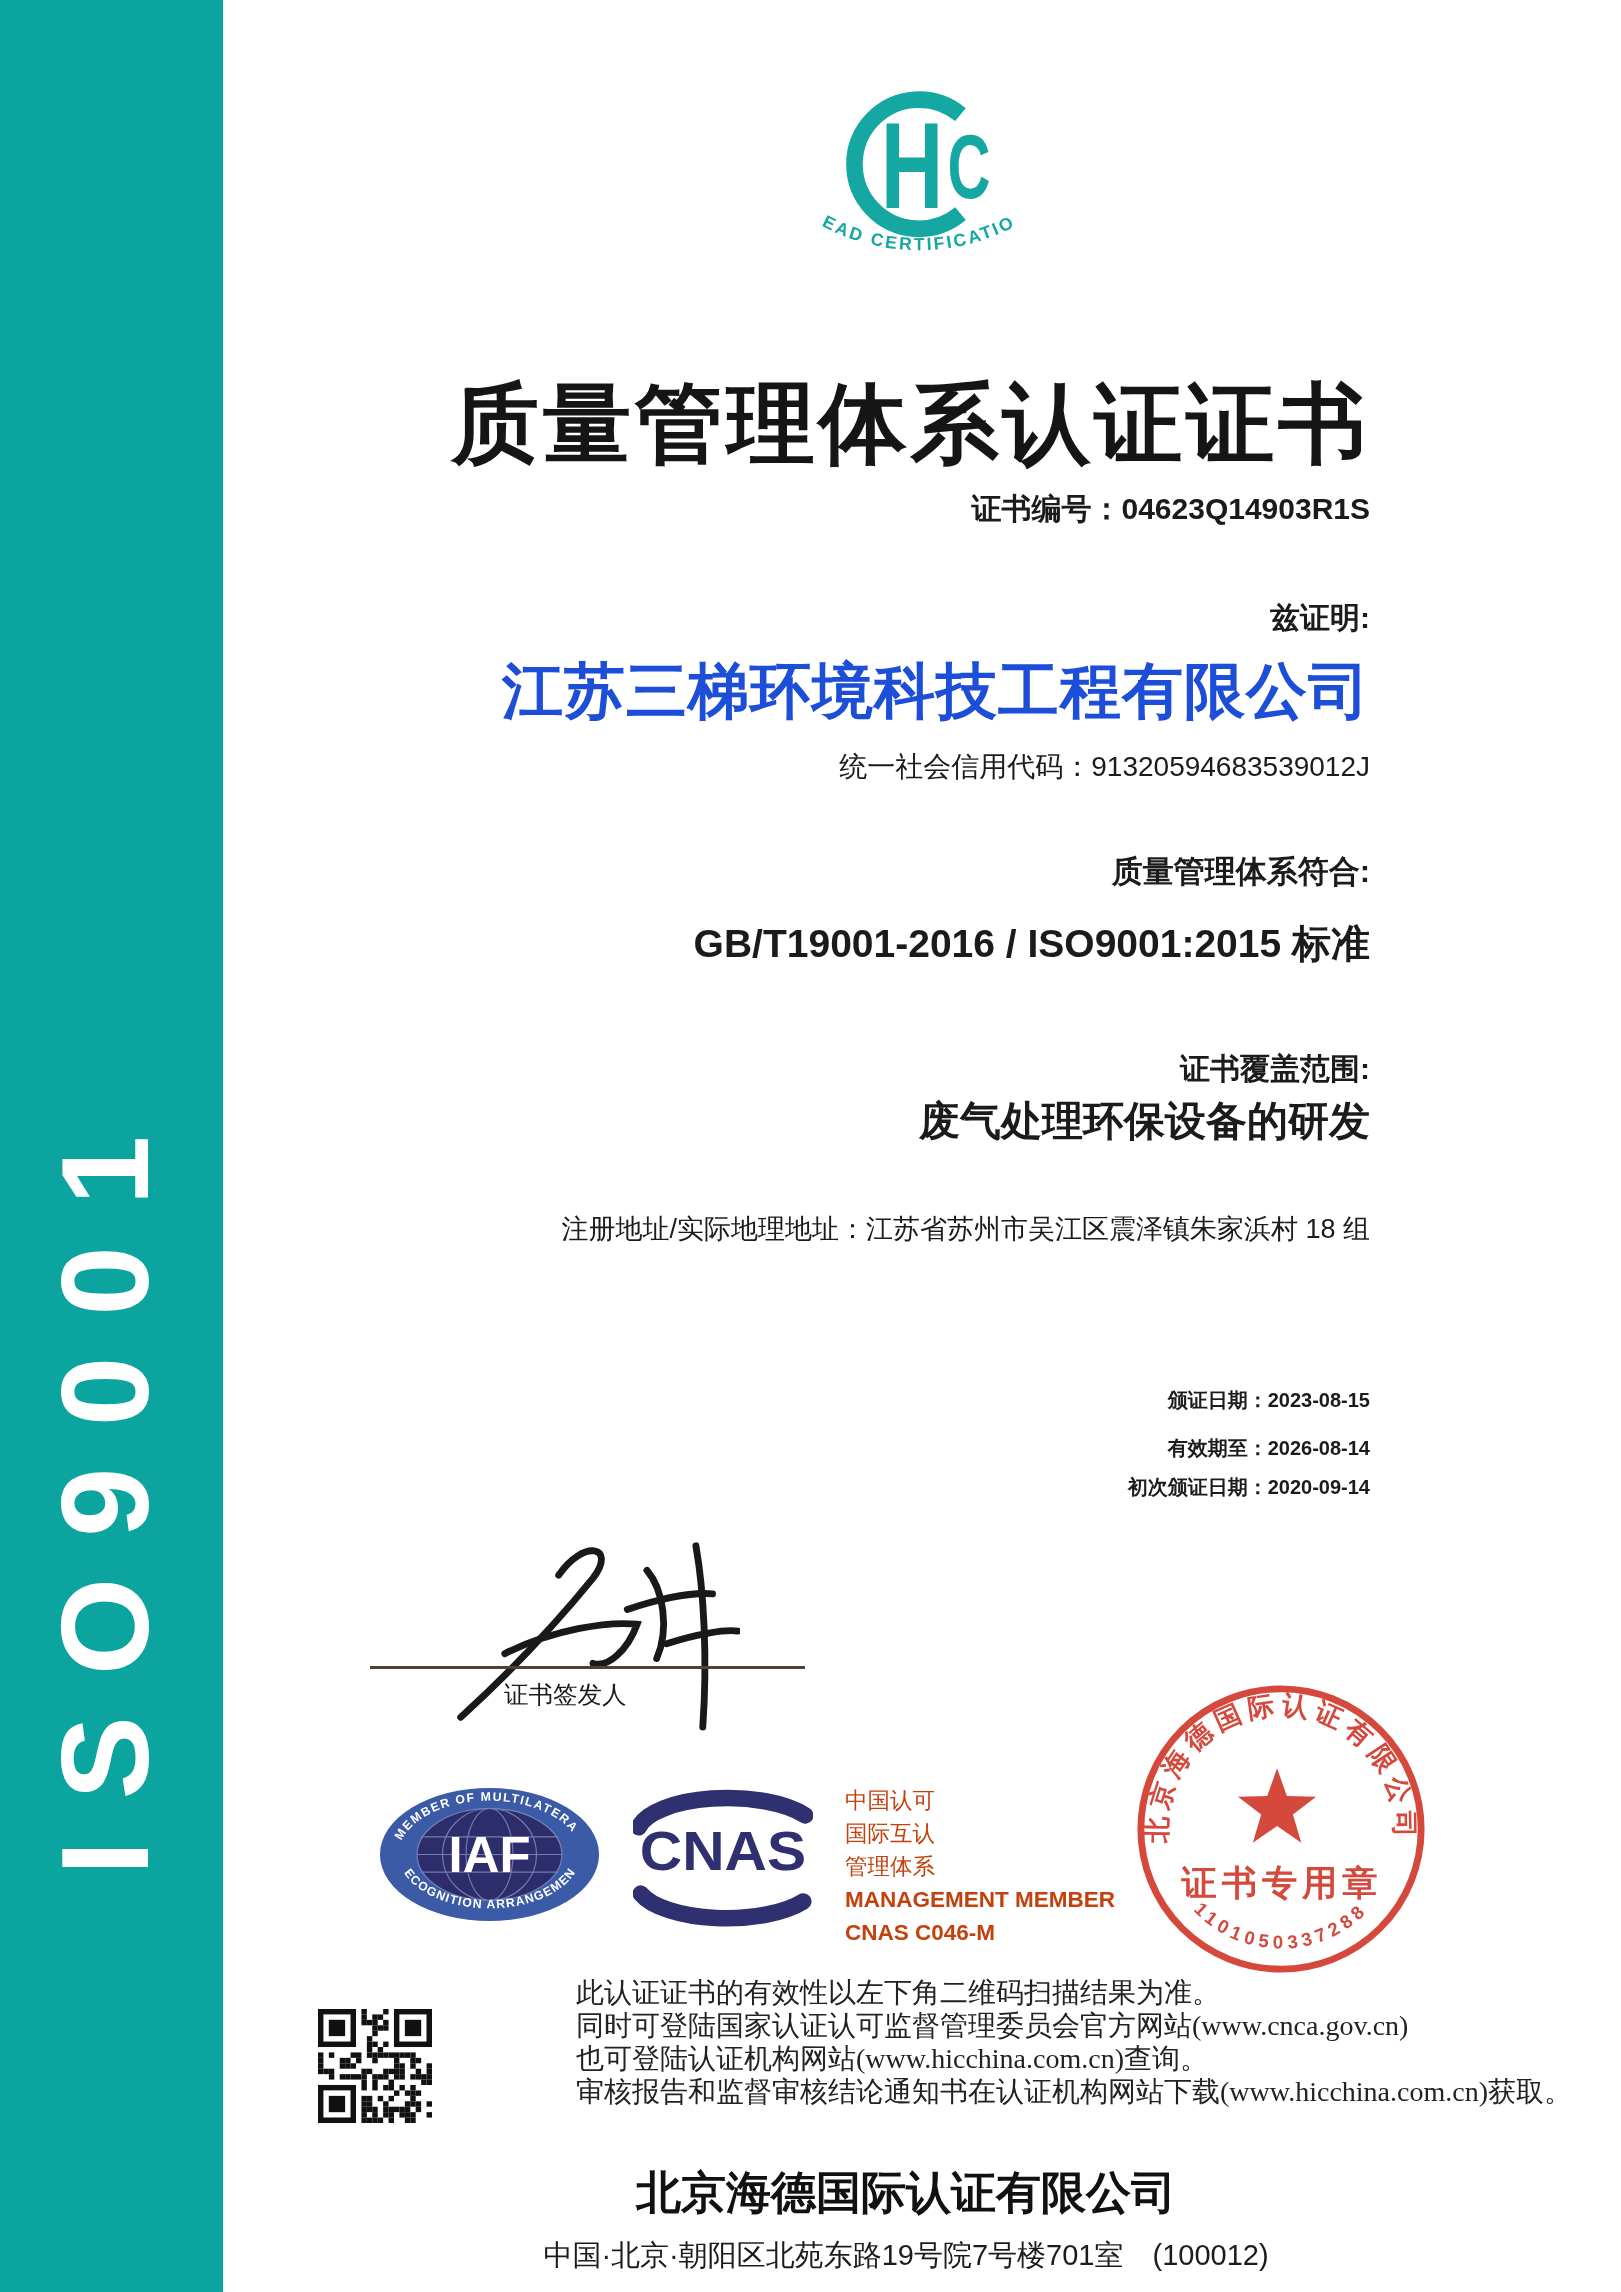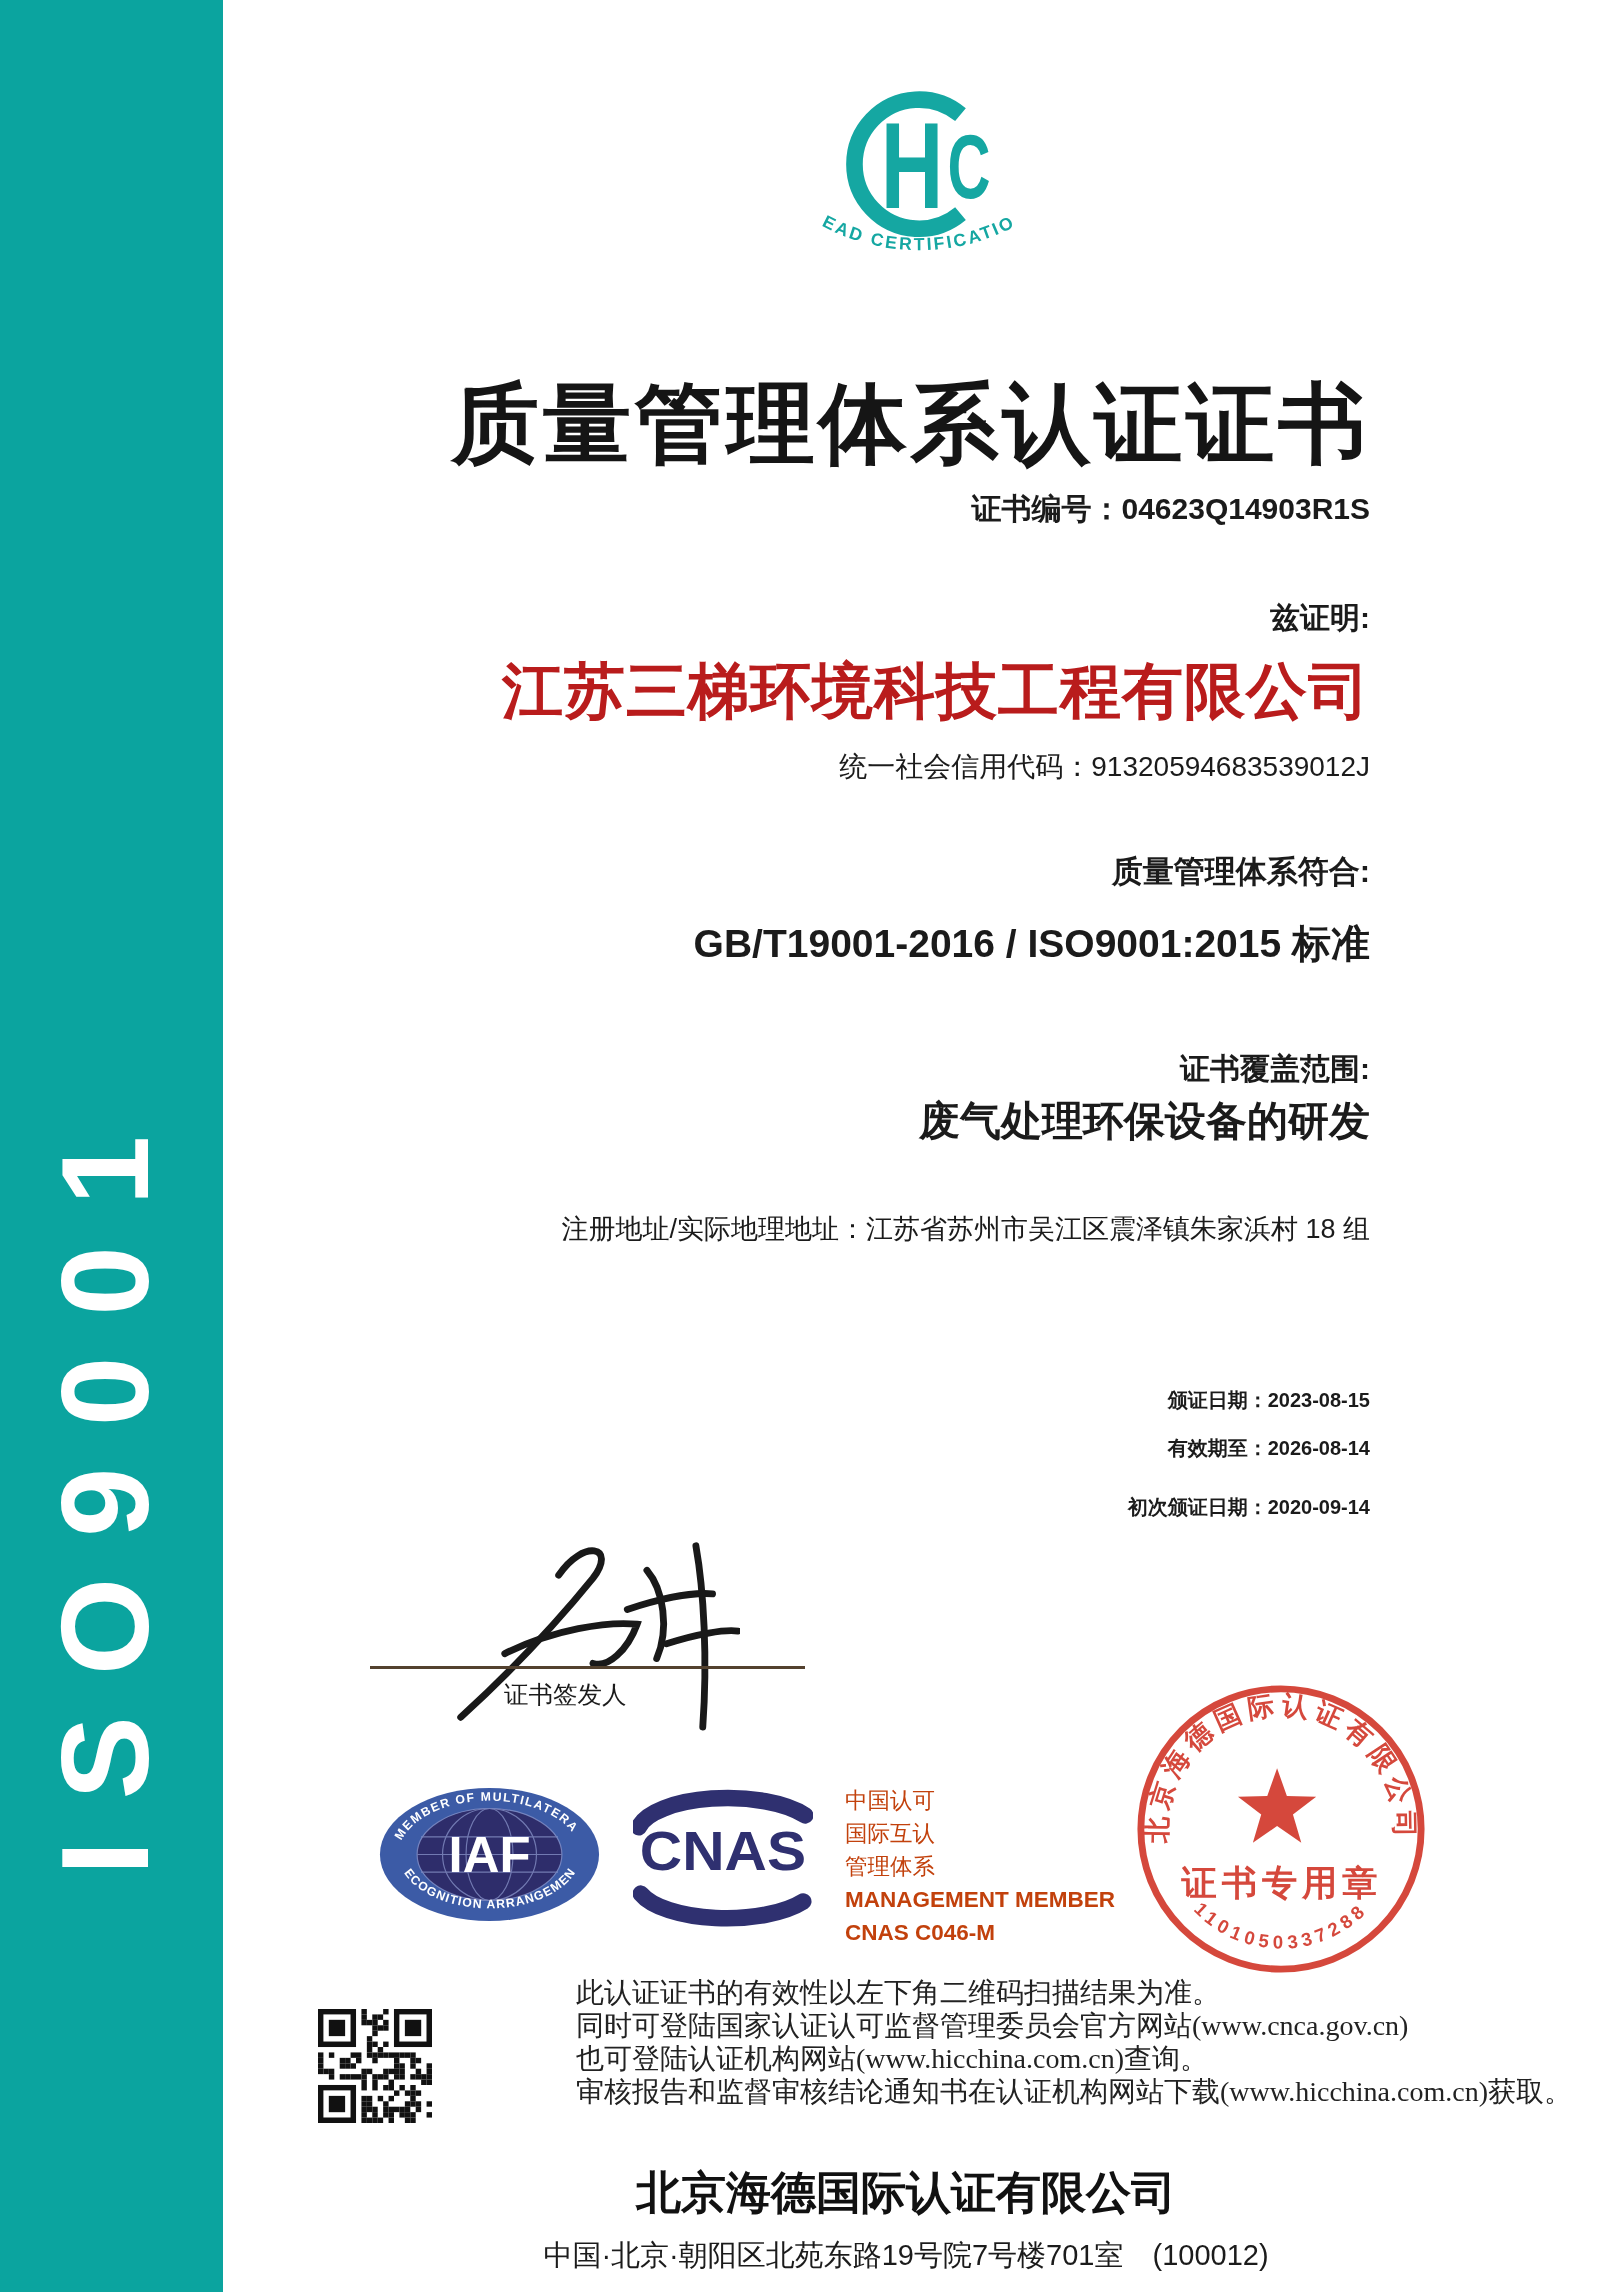--- a/index.html
+++ b/index.html
@@ -17,7 +17,7 @@
   #title{top:317px;font-size:88px;font-weight:900;letter-spacing:3.9px;line-height:1.1;color:#151515;}
   #certno{top:489px;font-size:30px;}
   #certify{top:598px;font-size:30px;}
-  #company{top:651px;font-size:61px;font-weight:900;letter-spacing:1px;color:#b91c1c;}
+  #company{top:651px;font-size:61px;font-weight:900;letter-spacing:1px;color:#1d4ed8;}
   #creditcode{top:748px;font-size:28px;}
   #std-head{top:851px;font-size:31px;}
   #std-val{top:917px;font-size:39px;font-weight:800;}

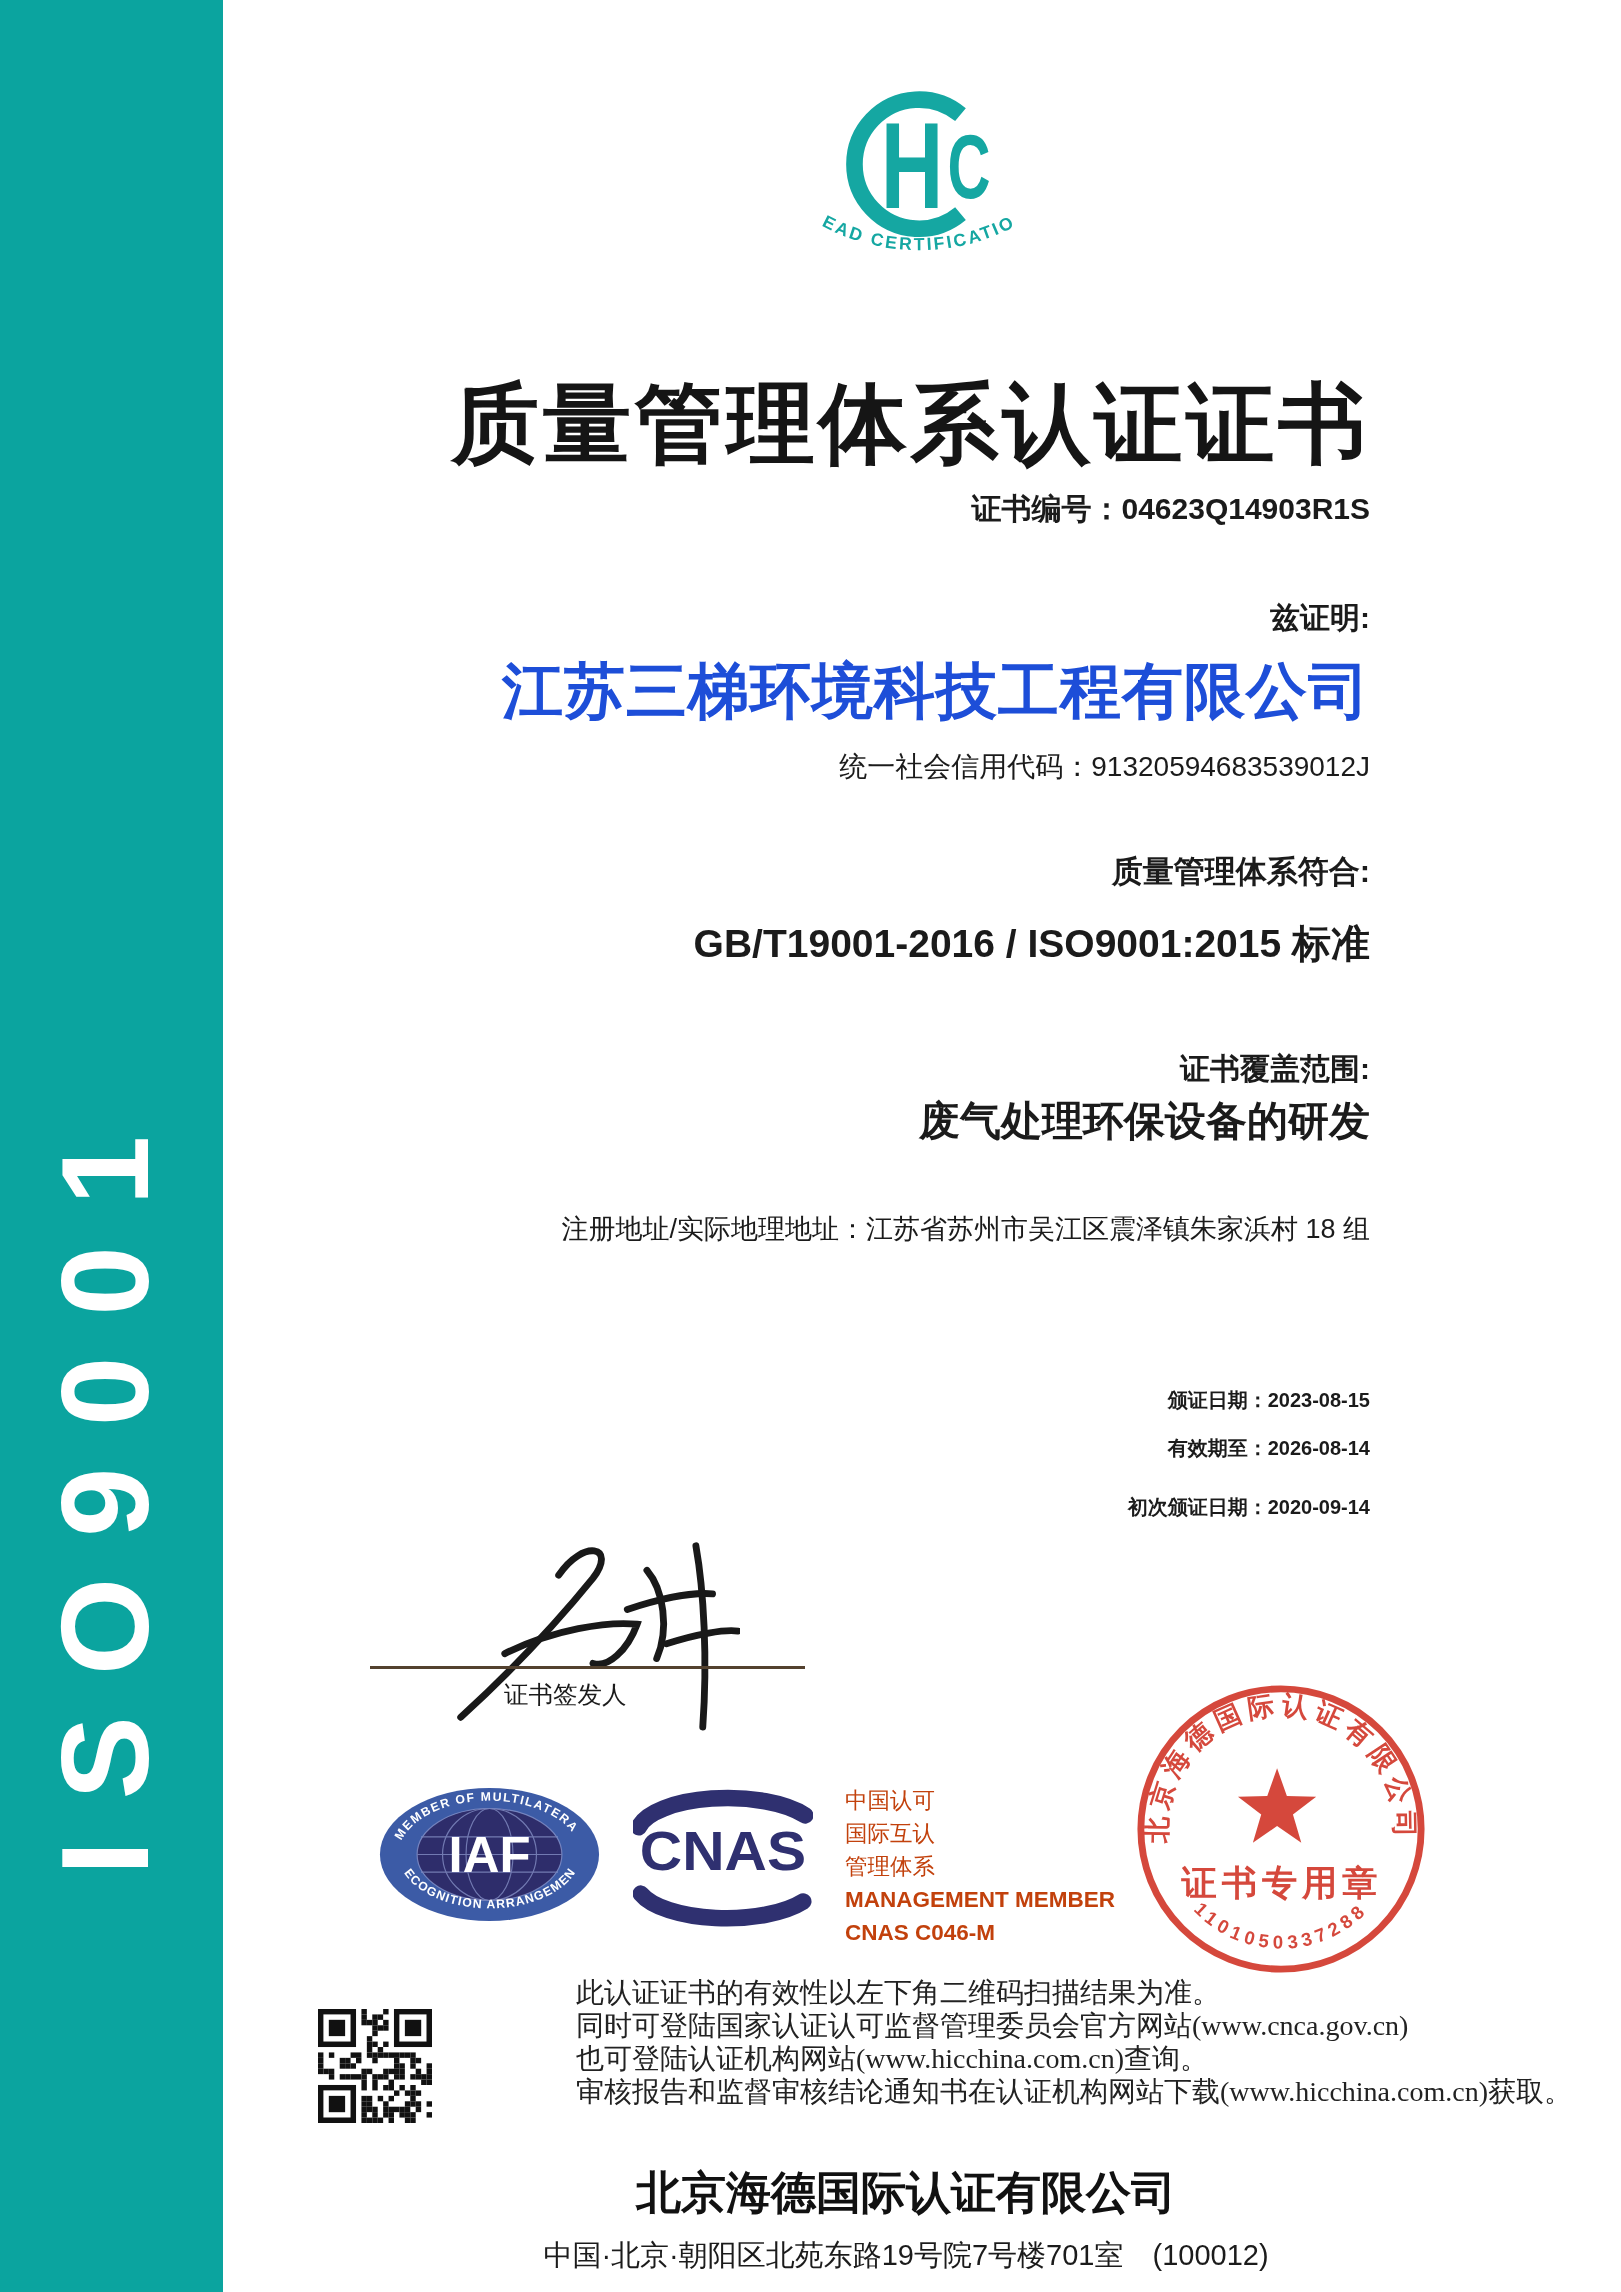--- a/index.html
+++ b/index.html
@@ -25,7 +25,7 @@
   #scope-val{top:1094px;font-size:41px;font-weight:800;}
   #addr{top:1211px;font-size:27px;}
   .dateline{font-size:20px;font-weight:bold;}
-  #date1{top:1387px;} #date2{top:1435px;} #date3{top:1474px;margin-top:20px;}
+  #date1{top:1387px;} #date2{top:1435px;} #date3{top:1474px;}
   
   #sigline{left:370px;top:1666px;width:435px;height:2.9px;background:#53412e;}
   #signer{left:504px;top:1678px;font-size:24.5px;}

